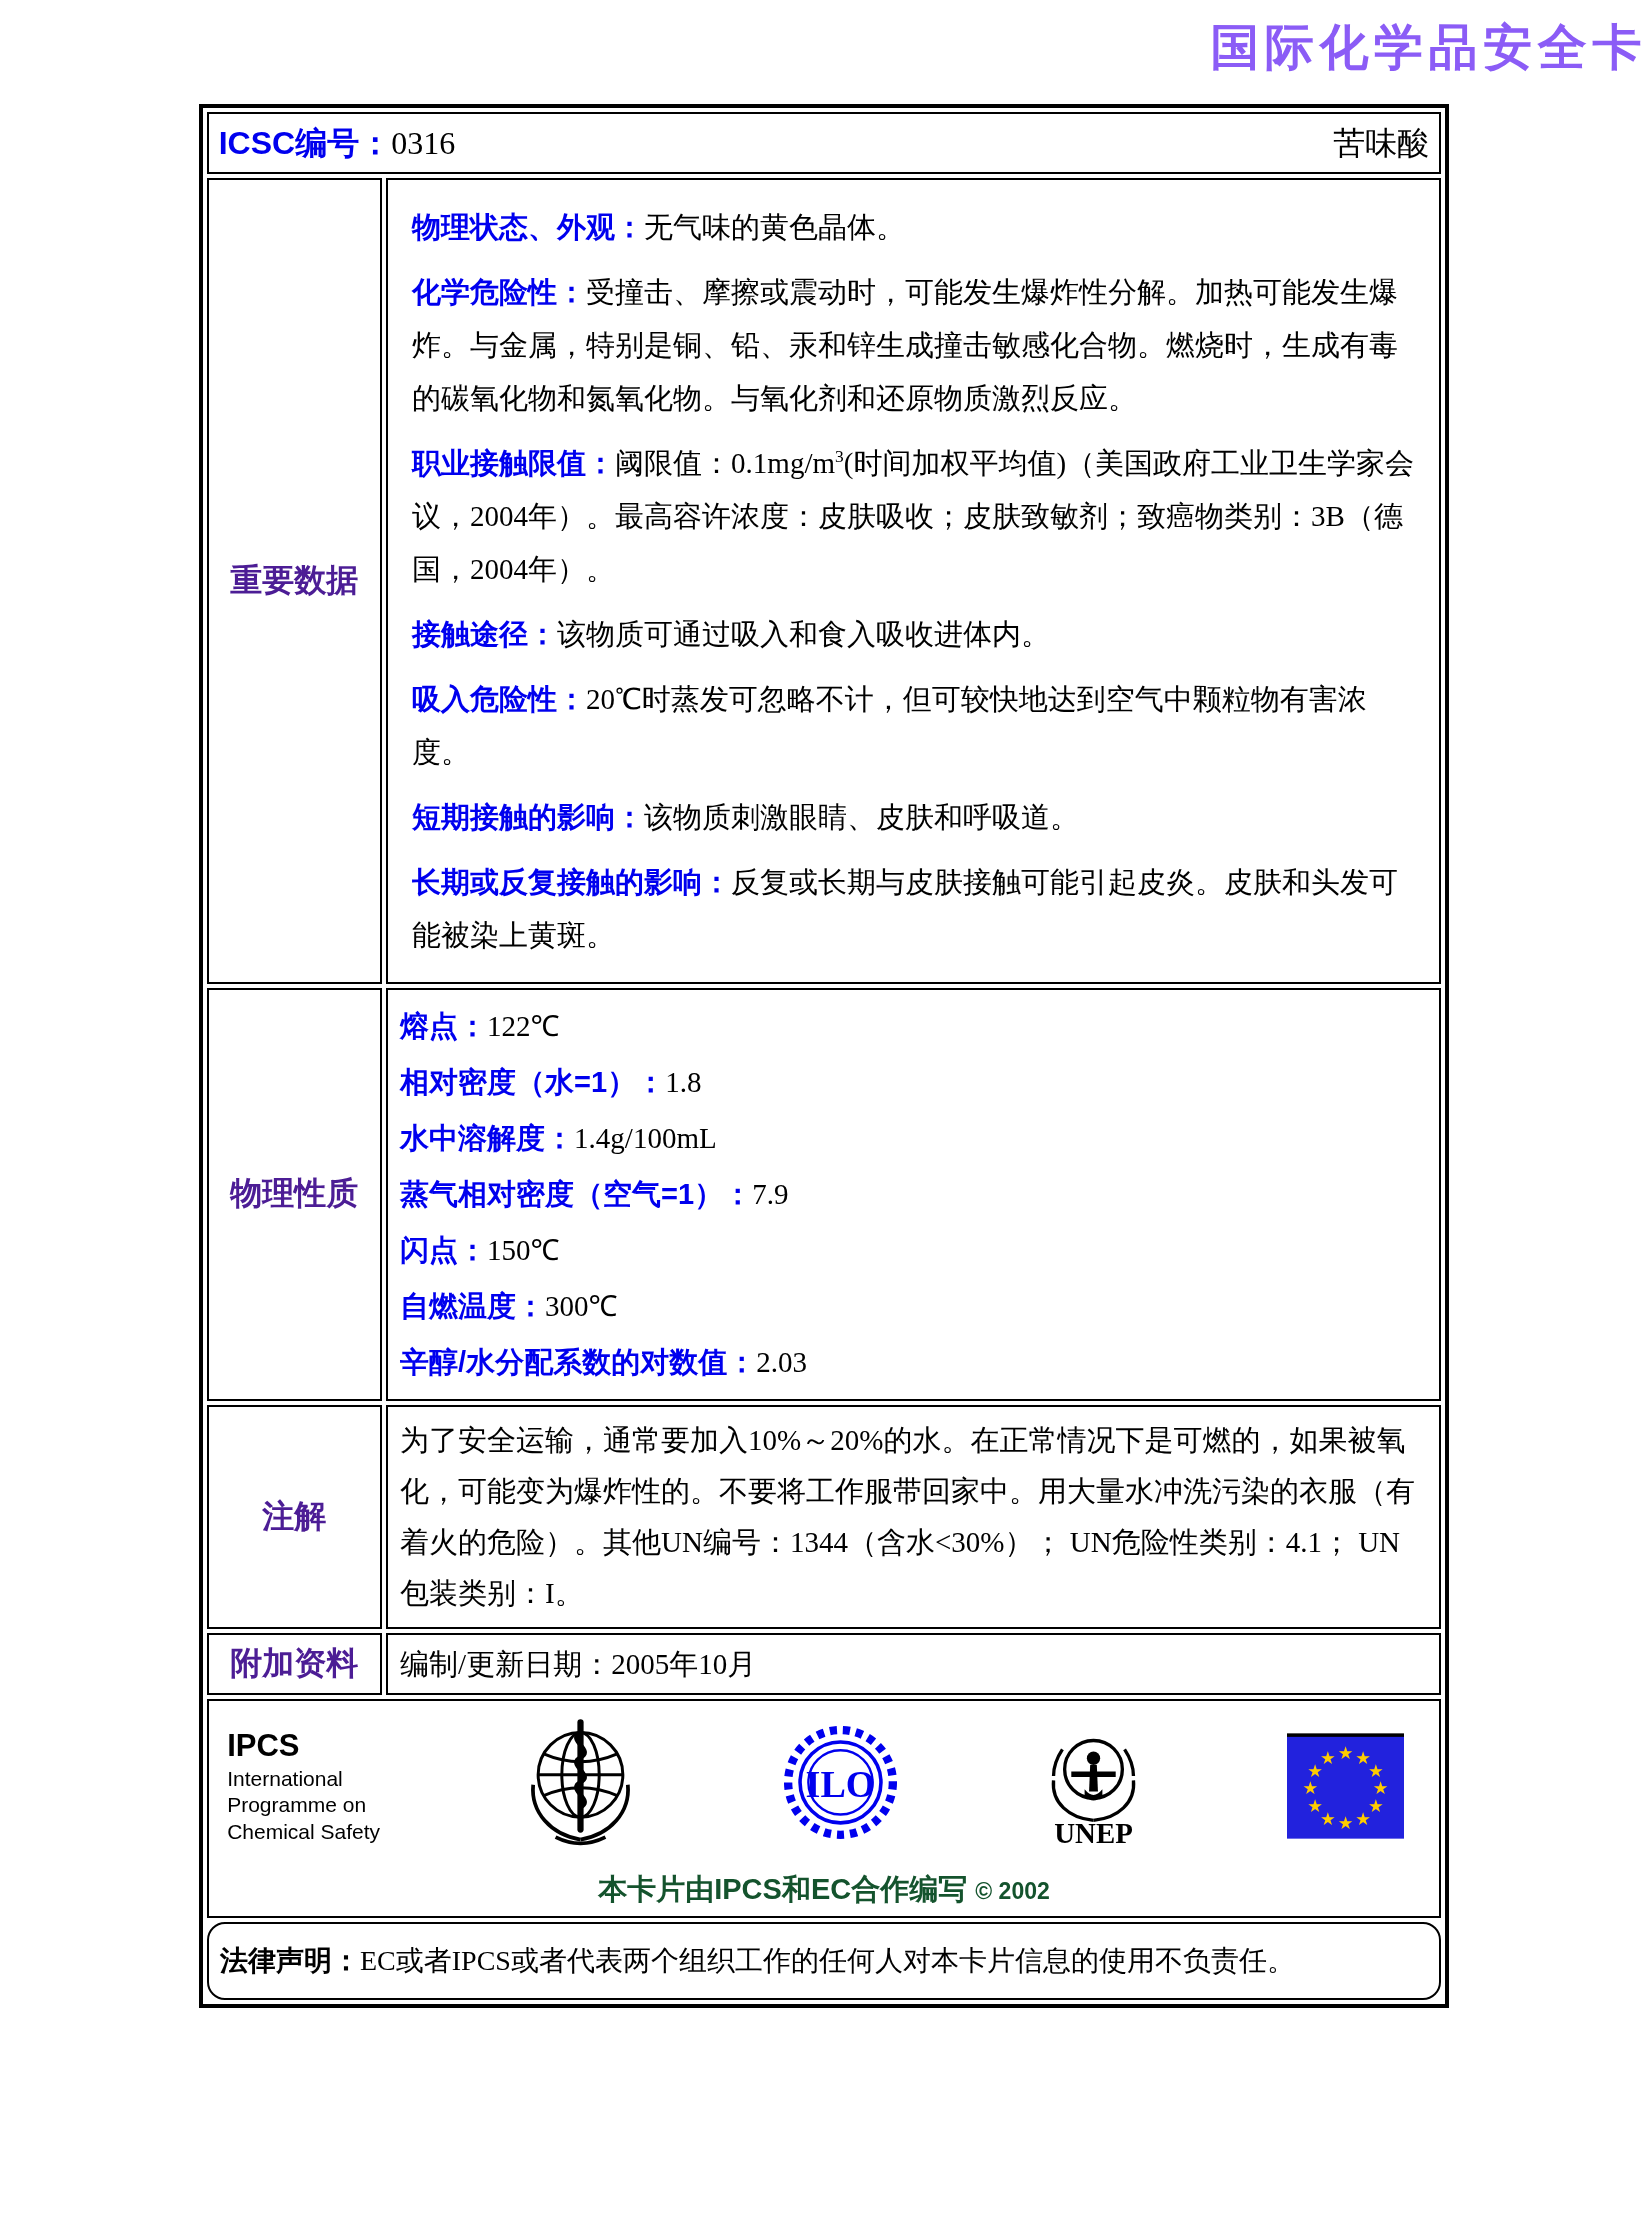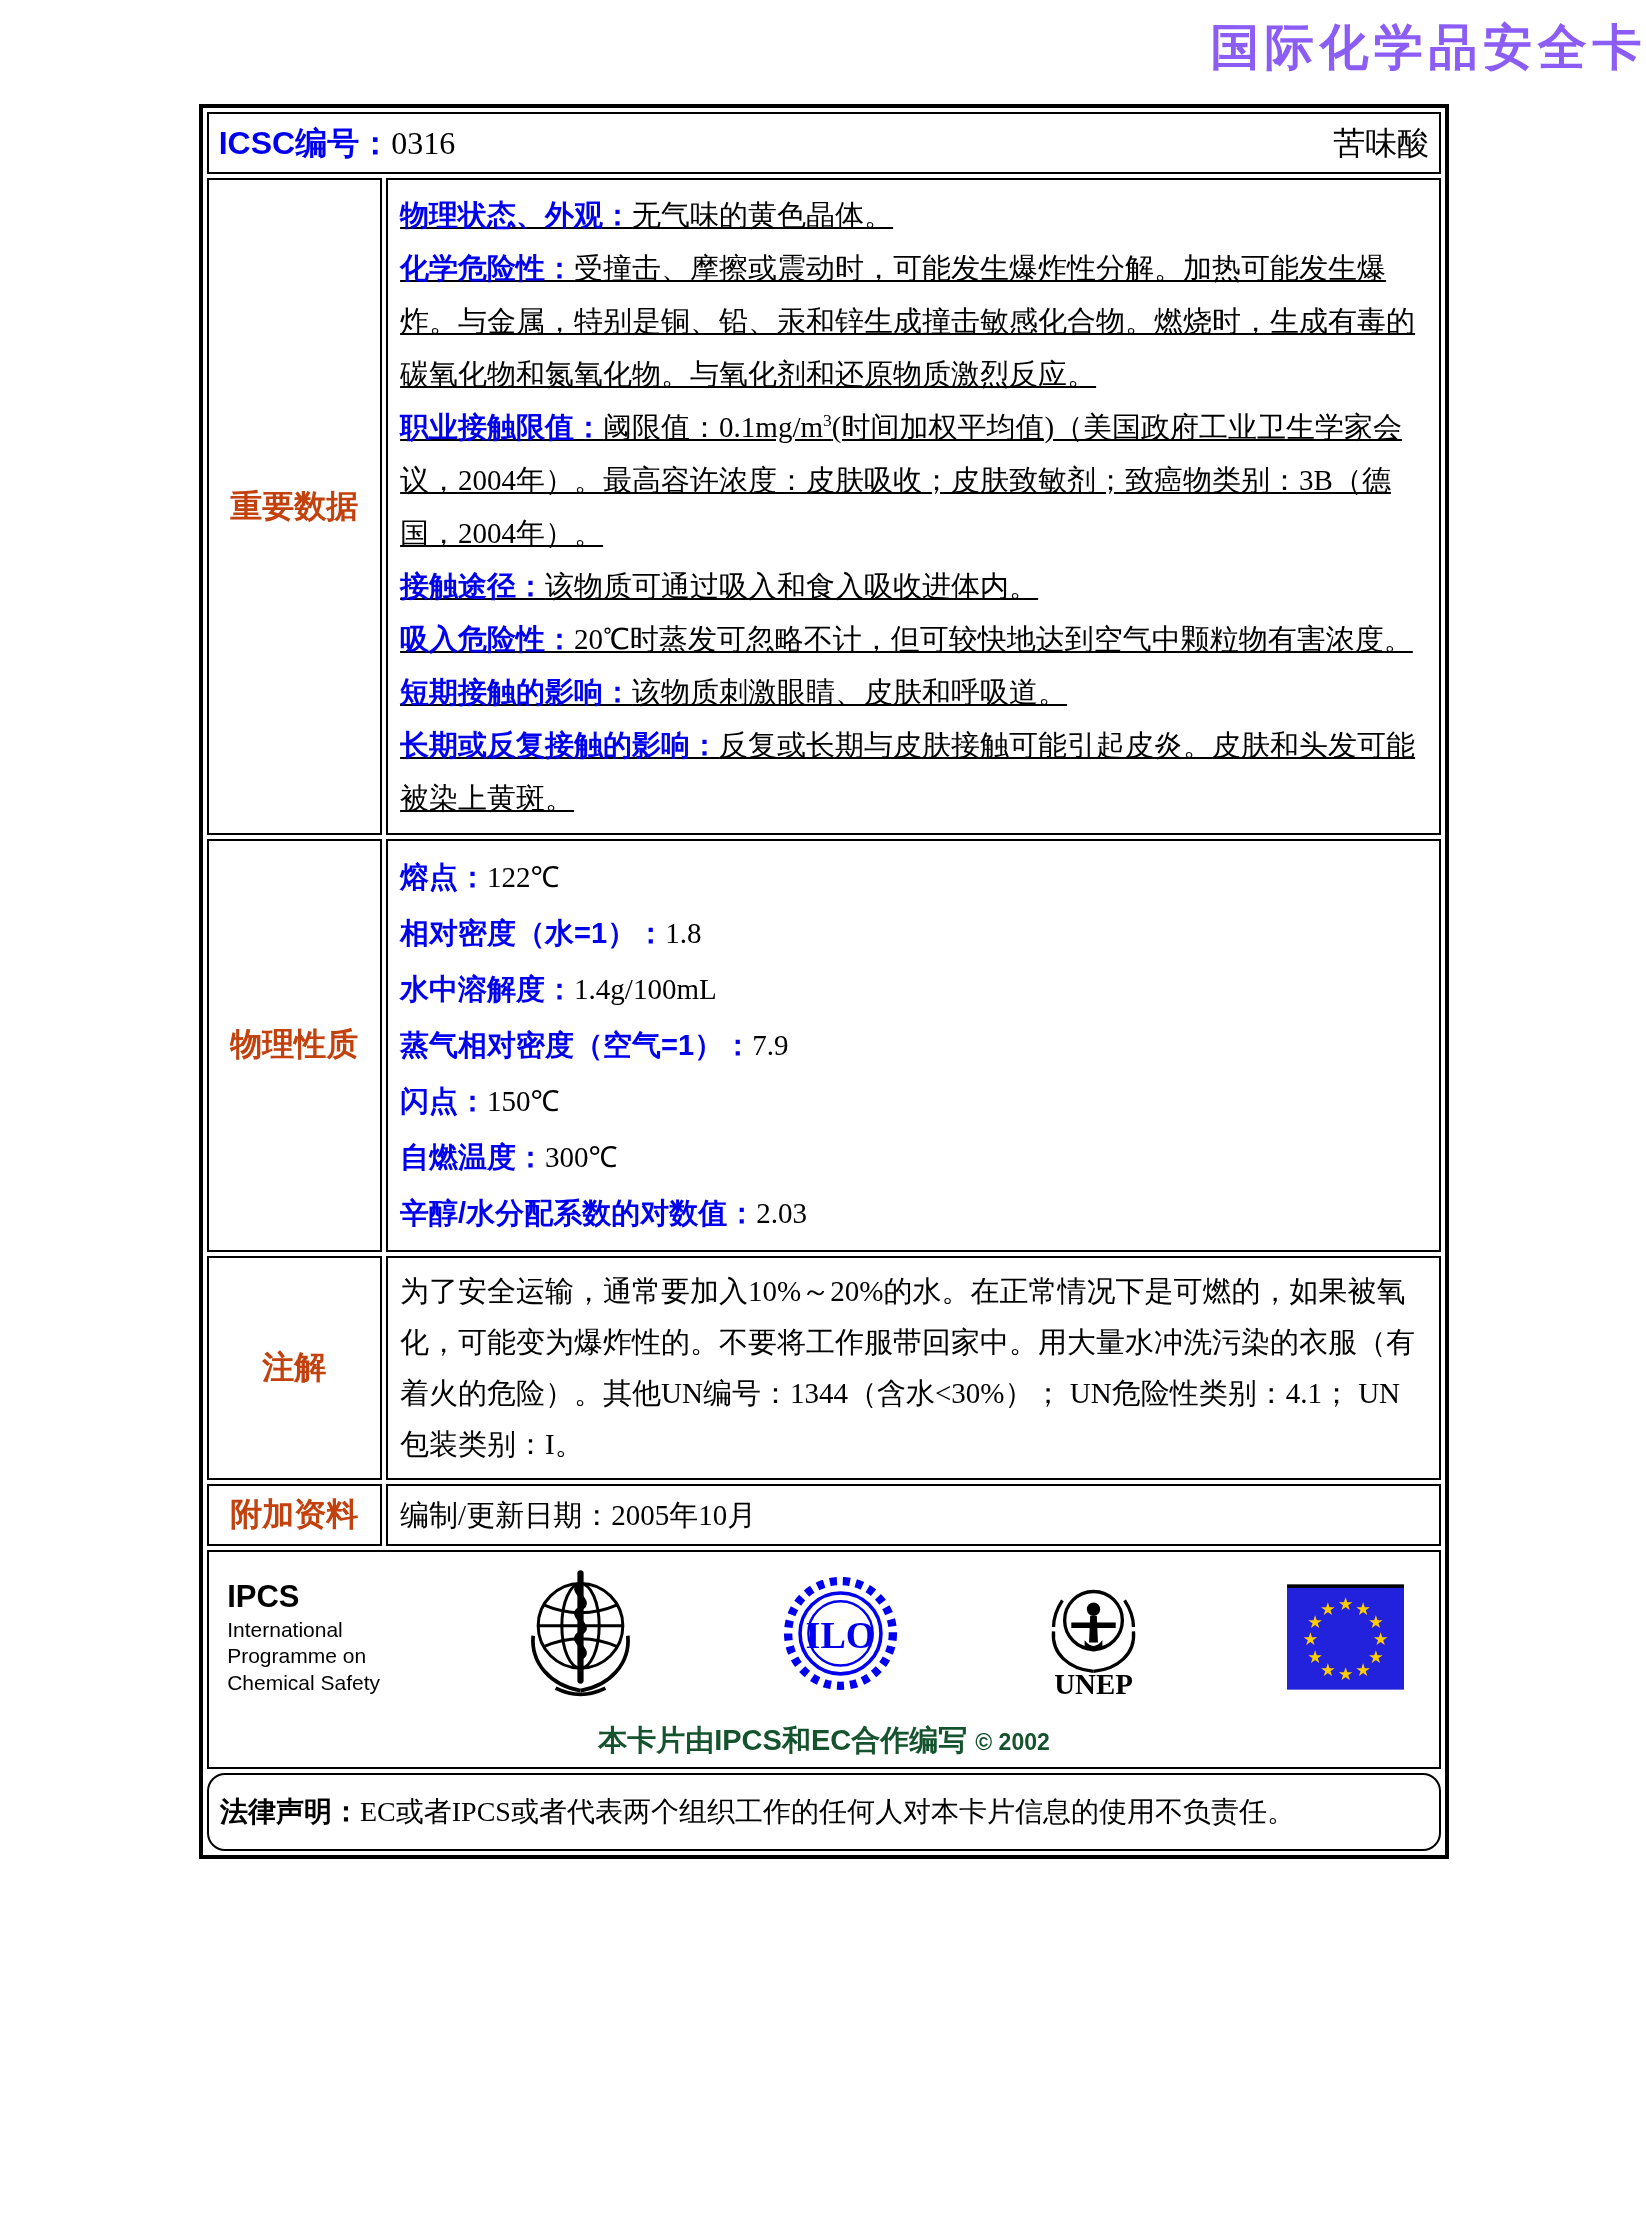--- a/index.html
+++ b/index.html
@@ -18,7 +18,7 @@
   .blue-label{color:#0000EE;font-family:"Liberation Sans",sans-serif;font-weight:bold;}
   .icsc-cell{padding:4.2px 9.7px;font-size:32px;}
   .icsc-flex{display:flex;justify-content:space-between;align-items:center;line-height:50px;}
-  .para{margin:0;text-decoration:underline;}
+  .para{margin:12px;}
   .prop-line{margin:0;line-height:56px;}
   sup{font-size:0.6em;line-height:0;}
   .env-cell{height:124px;}

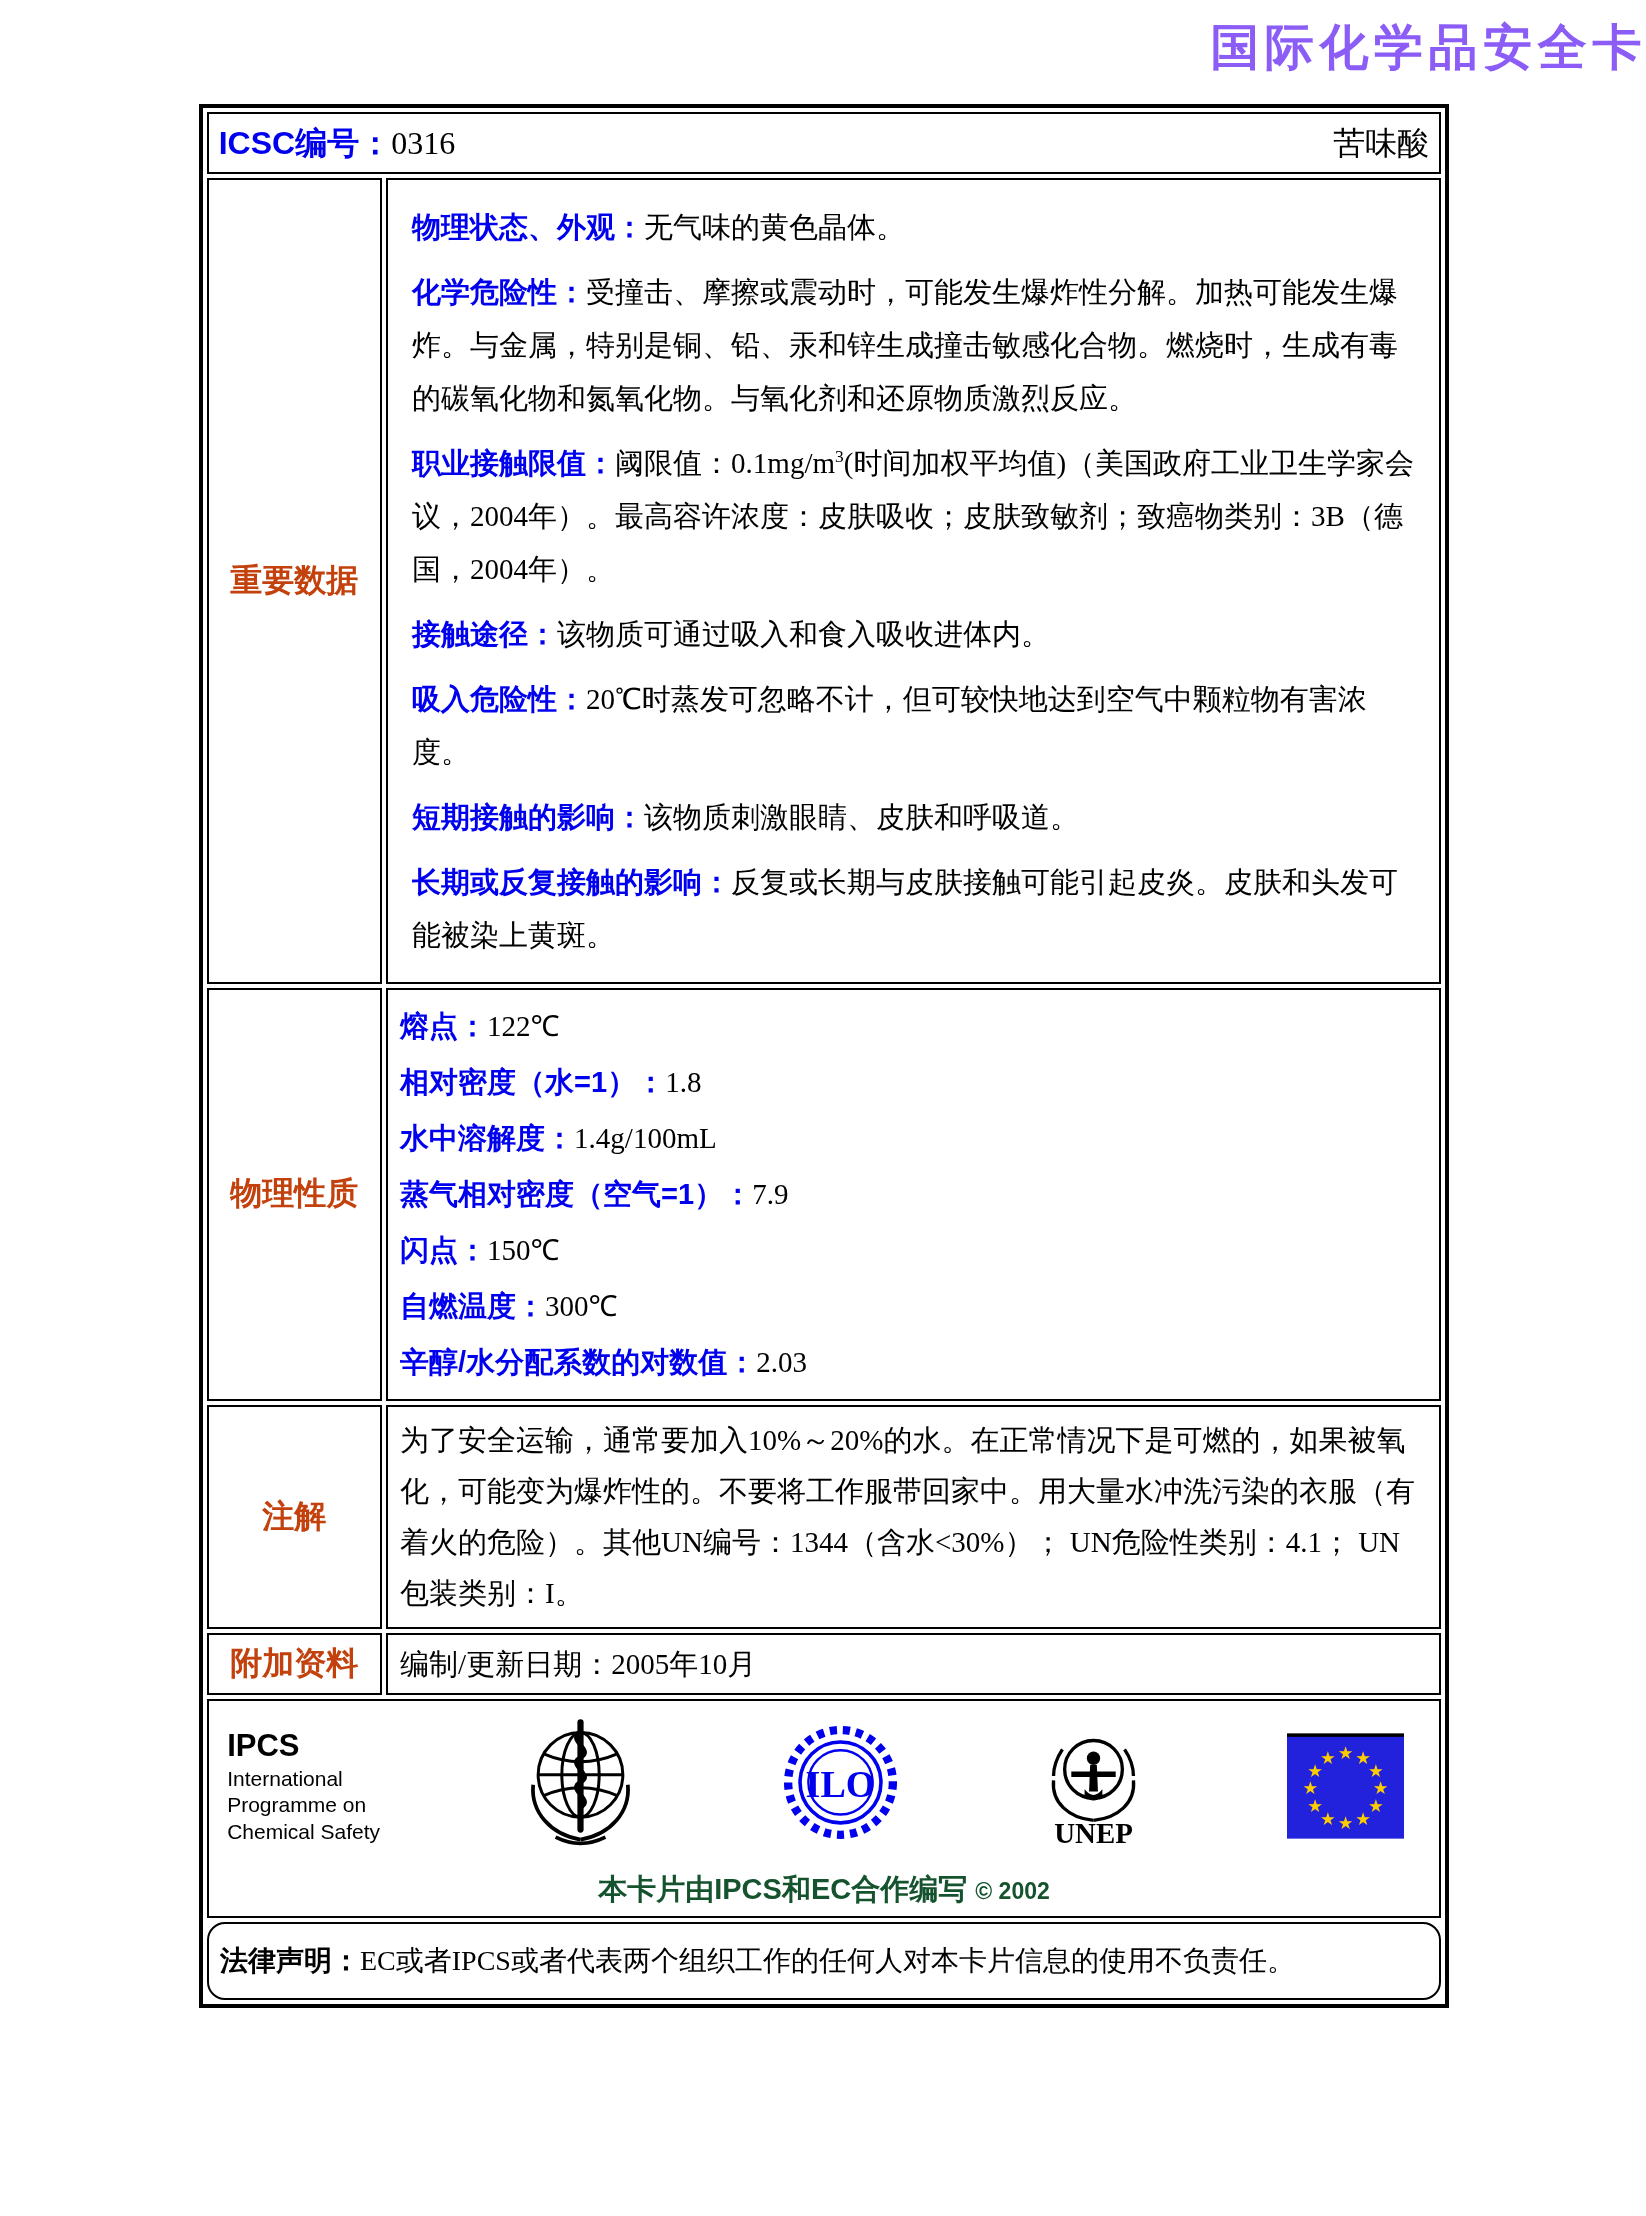--- a/index.html
+++ b/index.html
@@ -11,7 +11,7 @@
   table.card{position:absolute;left:199px;top:104px;width:1250px;
         border:4.2px solid #000;border-collapse:separate;border-spacing:4.9px;}
   td{border:2.8px solid #000;background:#fff;vertical-align:middle;}
-  .label-cell{width:165px;text-align:center;color:#c2410c;
+  .label-cell{width:165px;text-align:center;color:#4c1d95;
         font-family:"Liberation Sans",sans-serif;font-weight:bold;font-size:32px;
         padding:4.2px 2.8px;}
   .content-cell{padding:8.3px 12.5px;font-size:29px;line-height:53px;text-align:left;}

